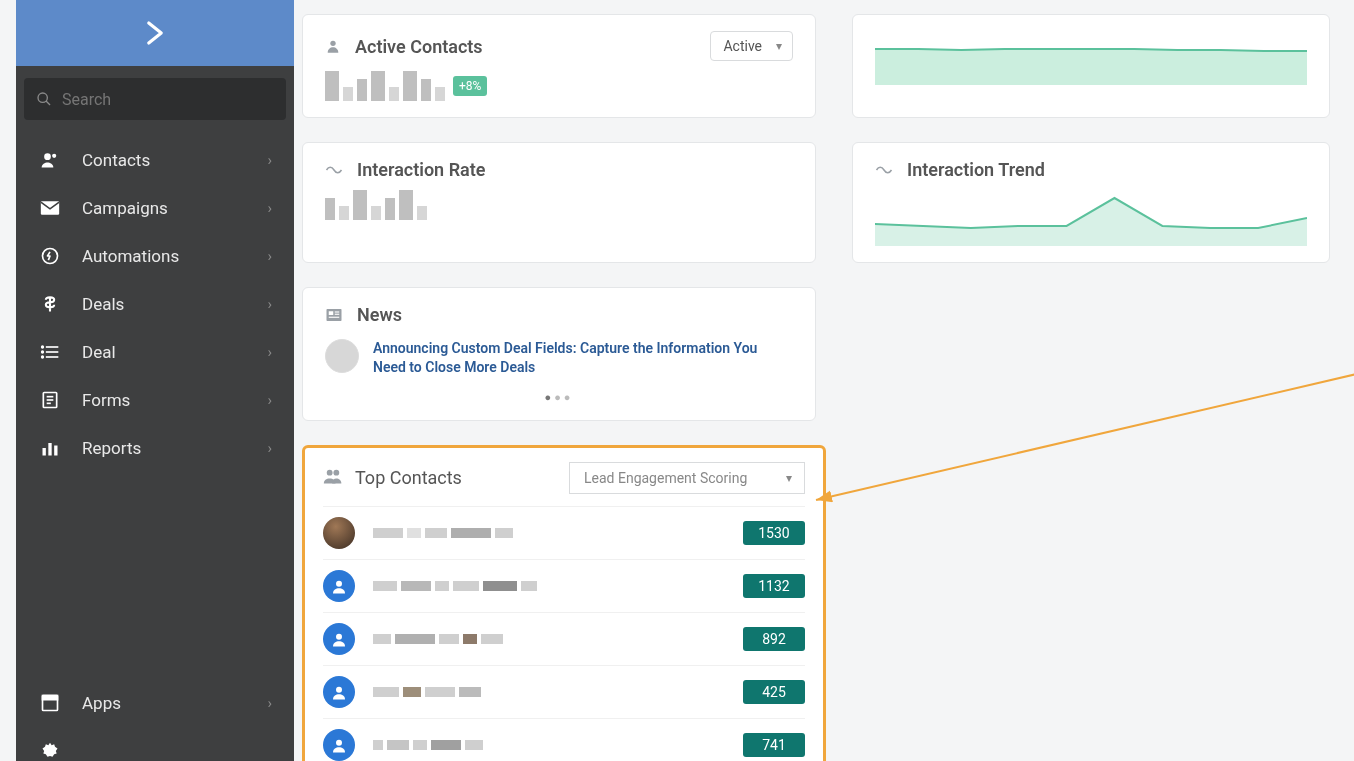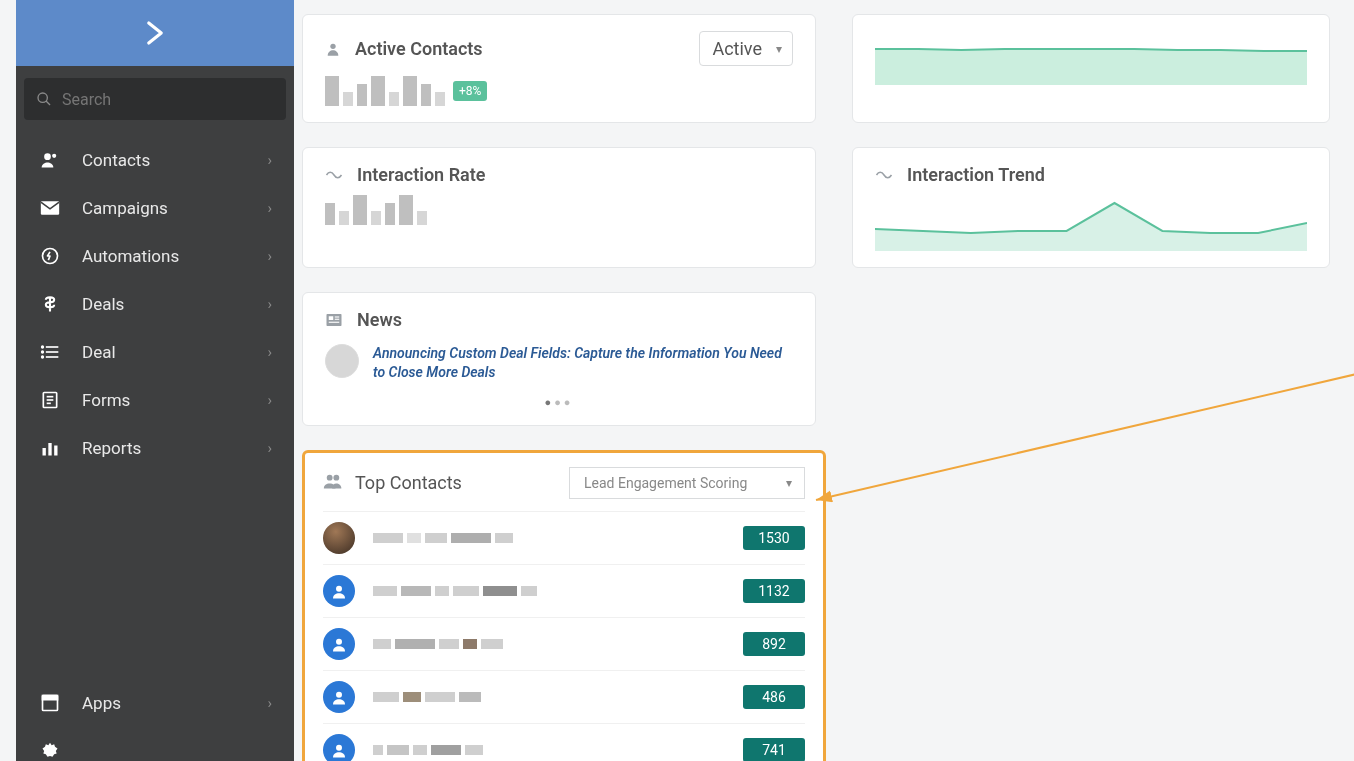--- a/index.html
+++ b/index.html
@@ -23,7 +23,7 @@
 .card-header { display: flex; align-items: center; margin-bottom: 10px; }
 .card-header .cicon { margin-right: 14px; color: #888; display: flex; }
 .card-title { font-size: 18px; font-weight: 600; color: #555; }
-.dropdown { margin-left: auto; border: 1px solid #d9dbdd; border-radius: 4px; padding: 6px 30px 6px 12px; font-size: 18px; color: #555; position: relative; background: #fff; cursor: pointer; }
+.dropdown { margin-left: auto; border: 1px solid #d9dbdd; border-radius: 4px; padding: 6px 30px 6px 12px; font-size: 14px; color: #555; position: relative; background: #fff; cursor: pointer; }
 .dropdown::after { content: "▾"; position: absolute; right: 10px; top: 50%; transform: translateY(-50%); color: #888; font-size: 12px; }
 .badge-green { background: #5bc19c; color: #fff; font-size: 12px; padding: 3px 6px; border-radius: 3px; margin-left: 8px; vertical-align: middle; }
 .chart-area { height: 46px; margin-top: 8px; }

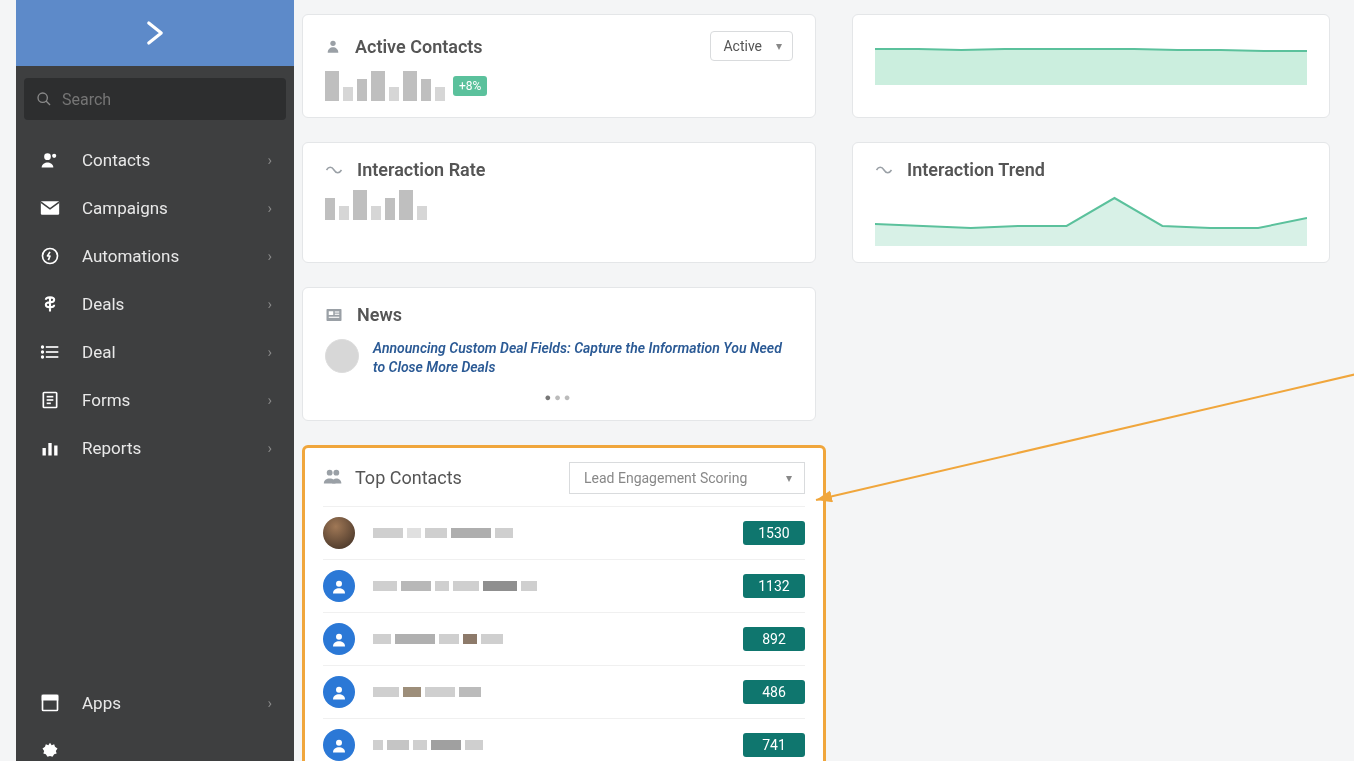--- a/index.html
+++ b/index.html
@@ -30,7 +30,7 @@
 .chart-area svg { width: 100%; height: 100%; }
 .news-body { display: flex; gap: 14px; align-items: flex-start; padding: 4px 0 8px 0; }
 .news-avatar { width: 34px; height: 34px; border-radius: 50%; background: #d7d7d7; flex-shrink: 0; border: 1px solid #ddd; }
-.news-link { color: #2b5a95; font-size: 14px; font-weight: 600; line-height: 1.35; cursor: pointer; font-style: italic; }
+.news-link { color: #2b5a95; font-size: 14px; font-weight: 600; line-height: 1.35; cursor: pointer; }
 .dots { text-align: center; padding-top: 6px; font-size: 11px; color: #bbb; letter-spacing: 3px; }
 .dots span:first-child { color: #777; }
 .hl-card { border: 3px solid #f0a63c; border-radius: 6px; width: 524px; padding: 14px 18px 8px 18px; background: #fff; }

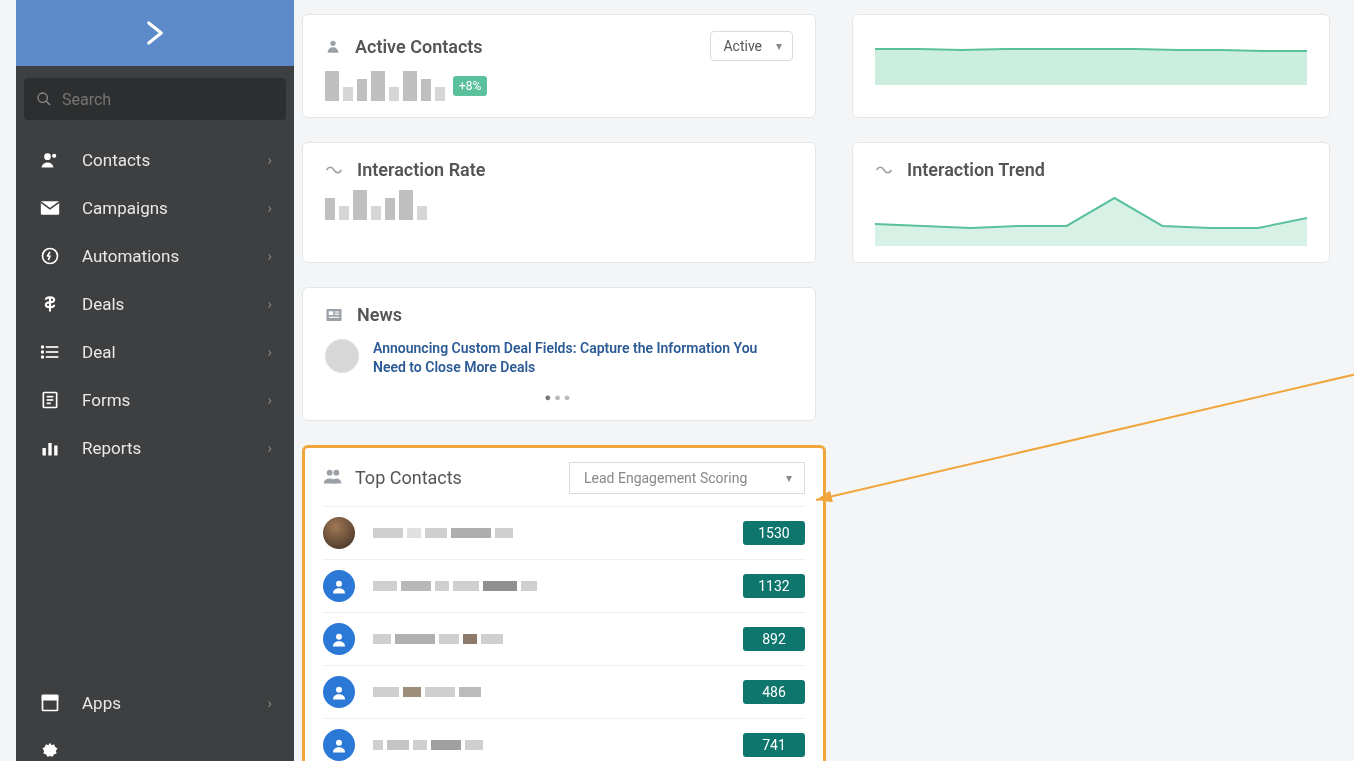--- a/index.html
+++ b/index.html
@@ -338,7 +338,7 @@
           <span style="width:30px"></span>
           <span style="width:22px;background:#bbb"></span>
         </div>
-      <div class="tc-score">486</div>
+      <div class="tc-score">425</div>
     </div>
     <div class="tc-row">
       <div class="tc-avatar">

